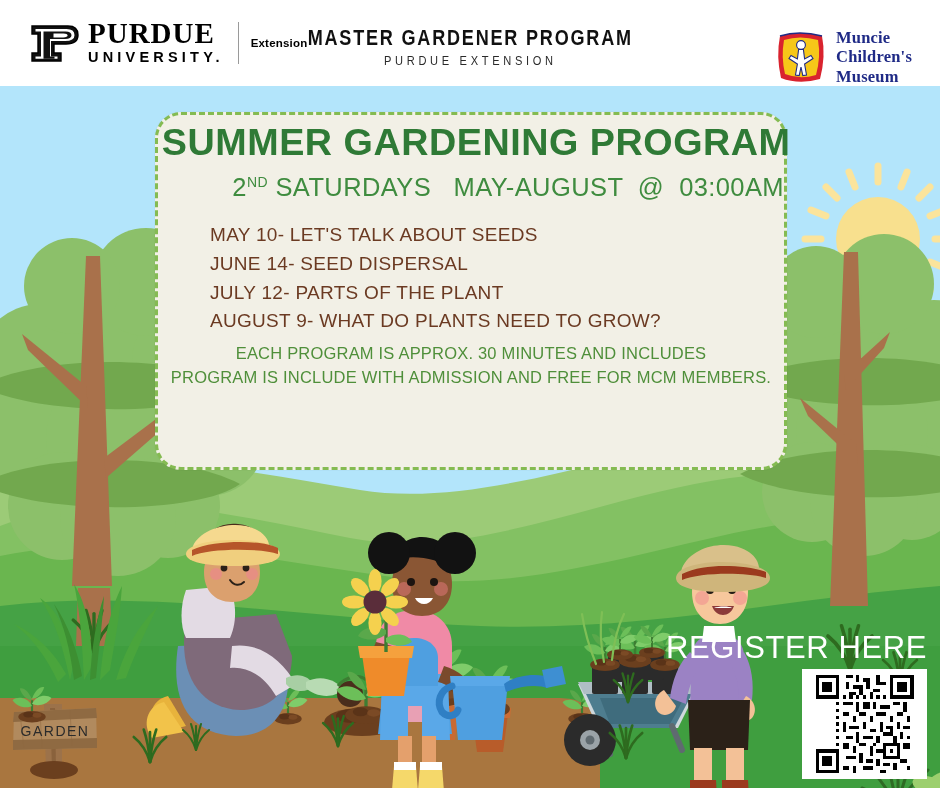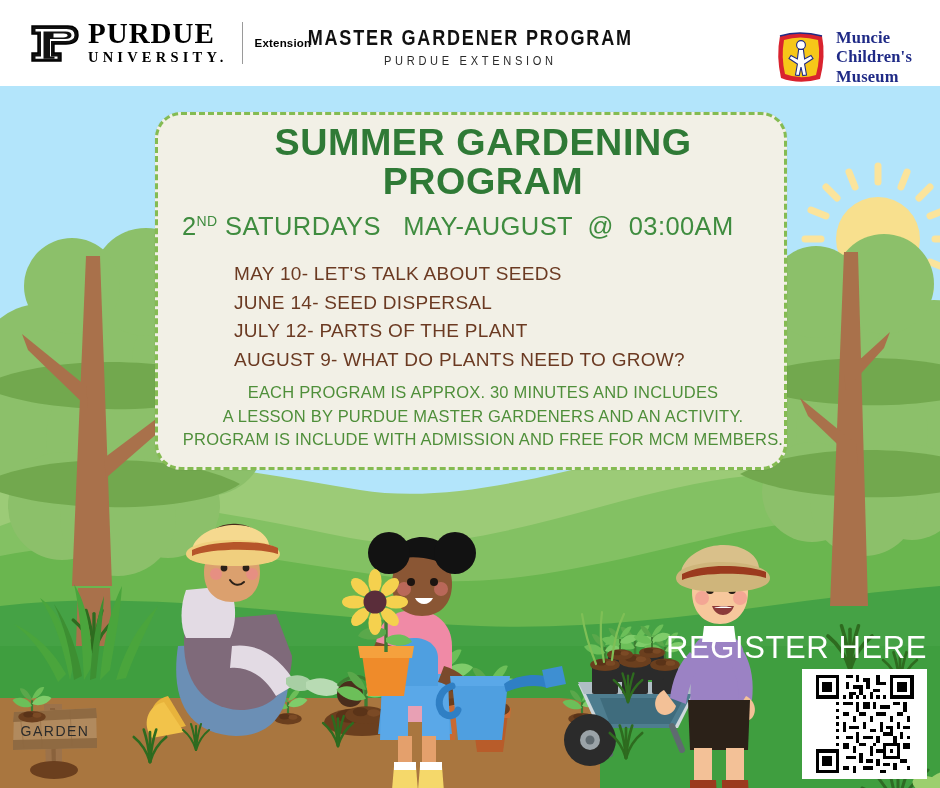--- a/index.html
+++ b/index.html
@@ -18,7 +18,7 @@
   .purdue-wordmark { margin-left:8px; display:flex; flex-direction:column; justify-content:center; height:46px; }
   .pw-top { font-family:"Liberation Serif", serif; font-weight:bold; font-size:29px;
     letter-spacing:1px; line-height:1; color:#000; }
-  .pw-bot { font-family:Liberation Serif, serif; font-weight:bold; font-size:14.5px;
+  .pw-bot { font-family:Liberation Sans, sans-serif; font-weight:bold; font-size:14.5px;
     letter-spacing:4.2px; line-height:1.25; color:#000; }
   .purdue-div { width:1px; height:42px; background:#9a9a9a; margin:0 12px 0 14px; }
   .purdue-ext { font-family:"Liberation Sans", sans-serif; font-weight:bold; font-size:11.5px;

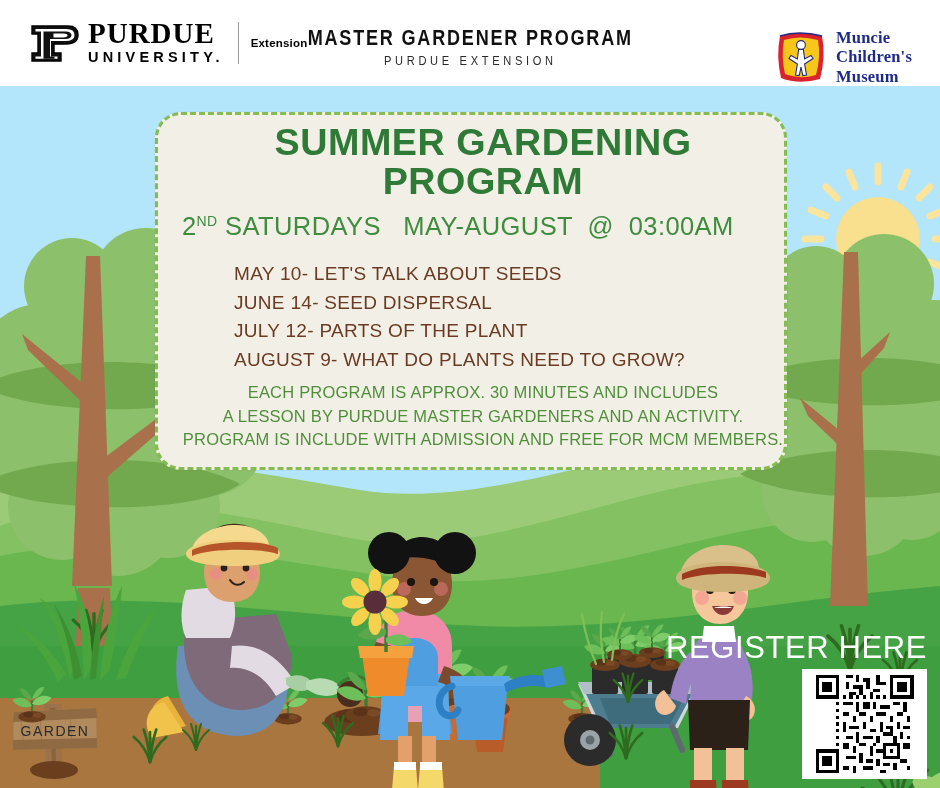--- a/index.html
+++ b/index.html
@@ -44,8 +44,8 @@
   
   .panel { position:absolute; left:155px; top:112px; width:632px; height:358px;
     background:#f2f0e6; border:3px dashed #85bb52; border-radius:26px; z-index:40;
-    display:flex; flex-direction:column; align-items:flex-start; padding-top:9px;
-    box-shadow:0 0 0 1px rgba(0,0,0,.02);padding-left:24px; }
+    display:flex; flex-direction:column; align-items:flex-end; padding-top:9px;
+    box-shadow:0 0 0 1px rgba(0,0,0,.02); }
 
   .p-title { font-family:"Liberation Sans", sans-serif; font-weight:bold; font-size:37px;
     color:#2f7a36; letter-spacing:.5px; line-height:1.05; text-align:center;

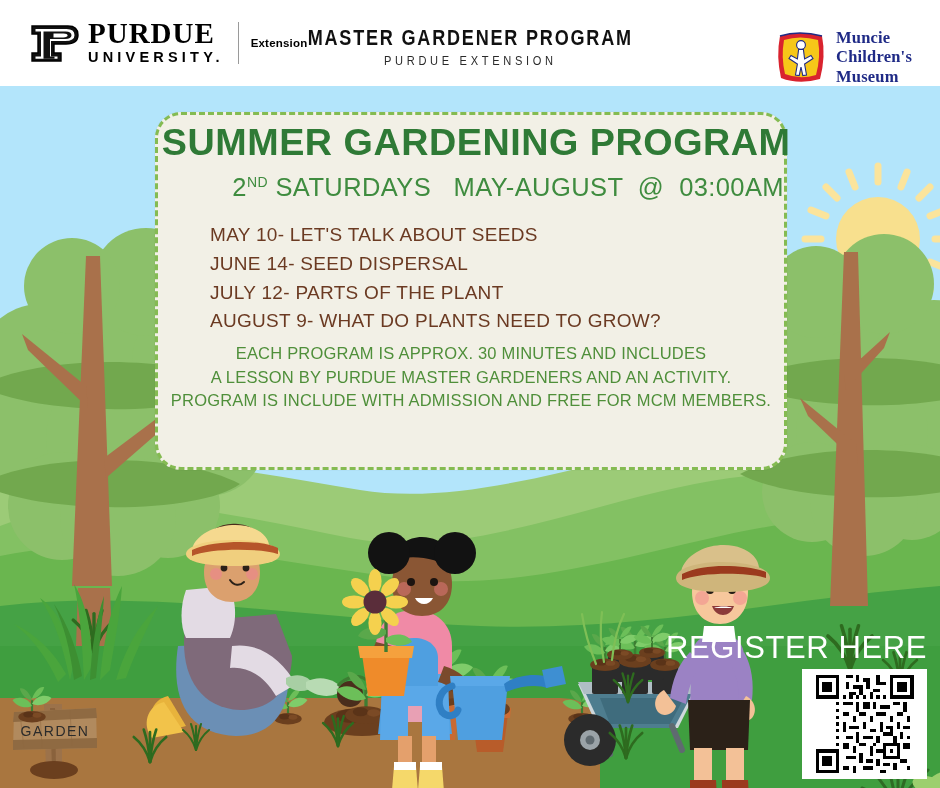--- a/index.html
+++ b/index.html
@@ -589,7 +589,6 @@
 
     <div class="p-note">
       <div class="p-note-line">EACH PROGRAM IS APPROX. 30 MINUTES AND INCLUDES</div>
-      <div class="p-note-line">A LESSON BY PURDUE MASTER GARDENERS AND AN ACTIVITY.</div>
       <div class="p-note-line">PROGRAM IS INCLUDE WITH ADMISSION AND FREE FOR MCM MEMBERS.</div>
     </div>
   </div>

